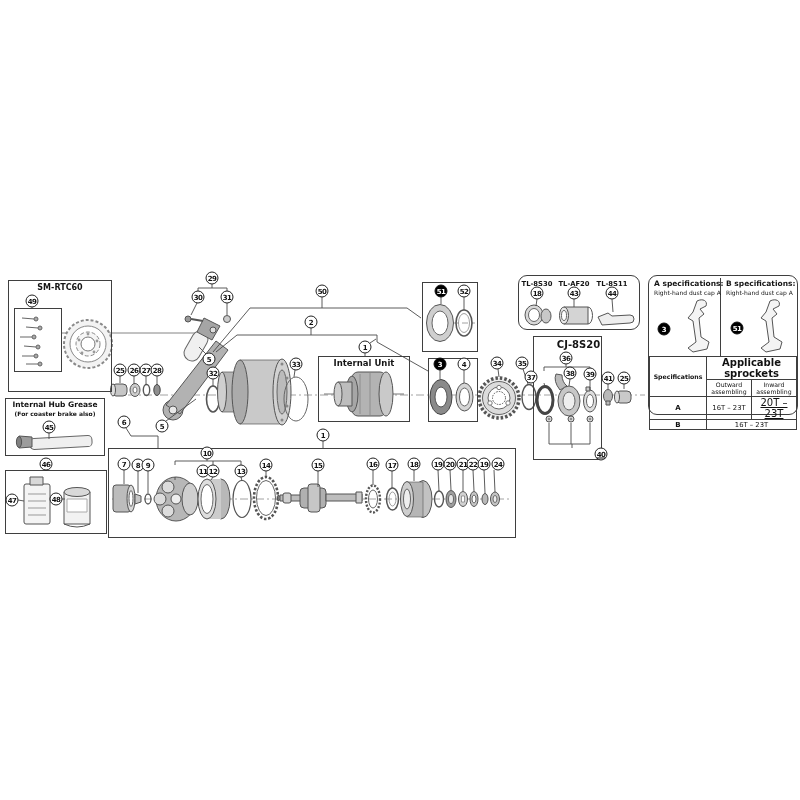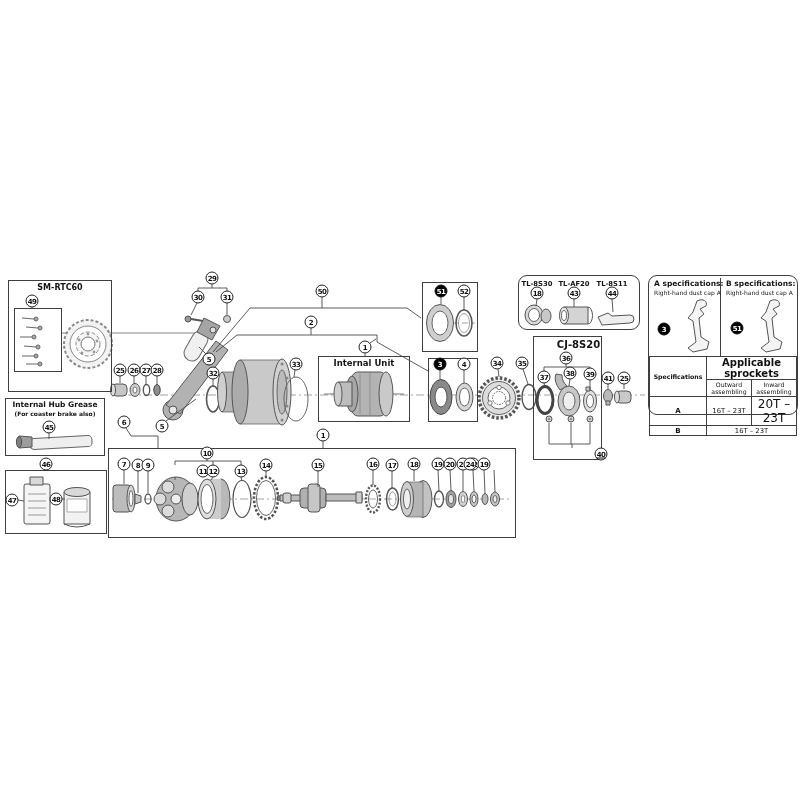--- a/index.html
+++ b/index.html
@@ -406,7 +406,7 @@
       <div class="callout" style="left: 497px; top: 363px;">34</div>
       <div class="callout" style="left: 522px; top: 363px;">35</div>
       <div class="callout" style="left: 566px; top: 358px;">36</div>
-      <div class="callout" style="left: 544px; top: 377px;">37</div>
+      <div class="callout" style="left: 531px; top: 377px;">37</div>
       <div class="callout" style="left: 570px; top: 373px;">38</div>
       <div class="callout" style="left: 590px; top: 374px;">39</div>
       <div class="callout" style="left: 601px; top: 454px; text-decoration: underline;">40</div>

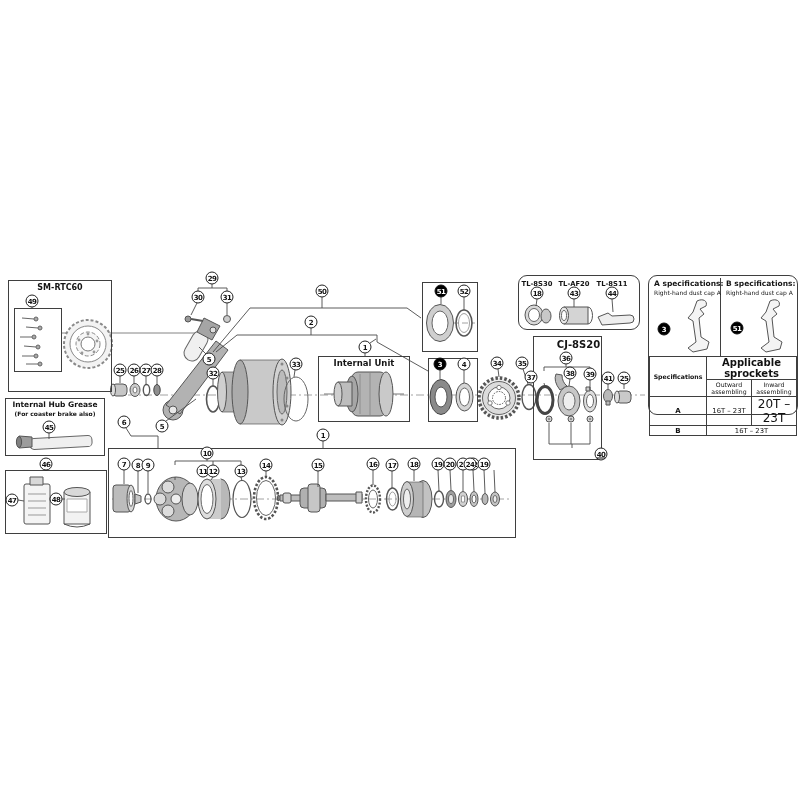--- a/index.html
+++ b/index.html
@@ -366,7 +366,7 @@
     <tr style="height:10px;">
       <td class="b" style="font-size:7px;">A</td>
       <td style="font-size:6.8px;">16T – 23T</td>
-      <td style="font-size:12px;">20T – 23T</td>
+      <td style="font-size:10px;text-decoration:underline;">20T – 23T</td>
     </tr>
     <tr style="height:10px;">
       <td class="b" style="font-size:7px;">B</td>

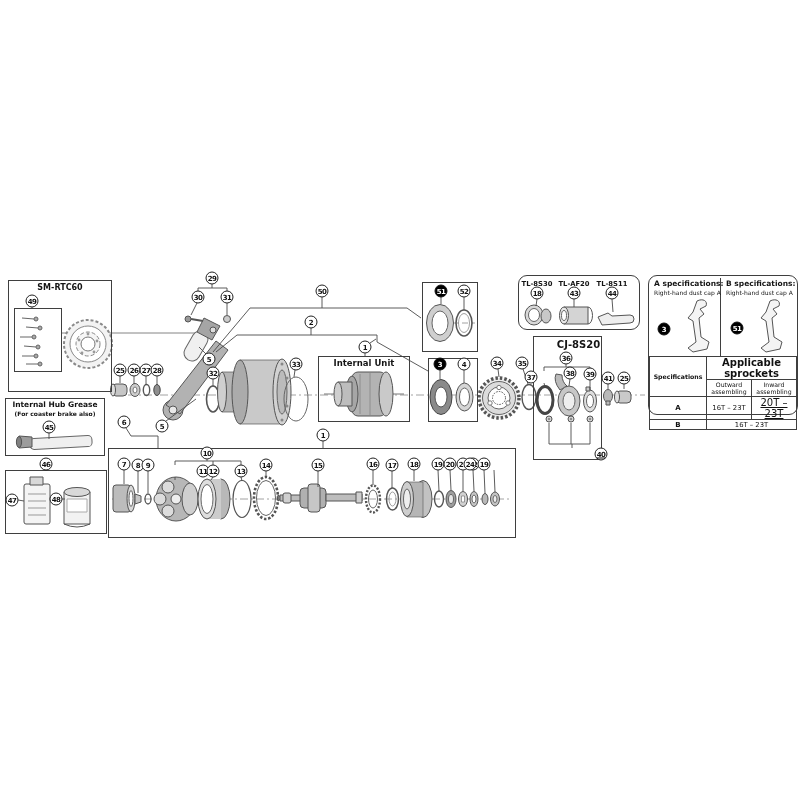--- a/index.html
+++ b/index.html
@@ -432,7 +432,7 @@
       <div class="callout" style="left: 463px; top: 464px;">21</div>
       <div class="callout" style="left: 473px; top: 464px;">22</div>
       <div class="callout" style="left: 484px; top: 464px;">19</div>
-      <div class="callout" style="left: 470px; top: 464px;">24</div>
+      <div class="callout" style="left: 498px; top: 464px;">24</div>
     </div>
 
 </div>

